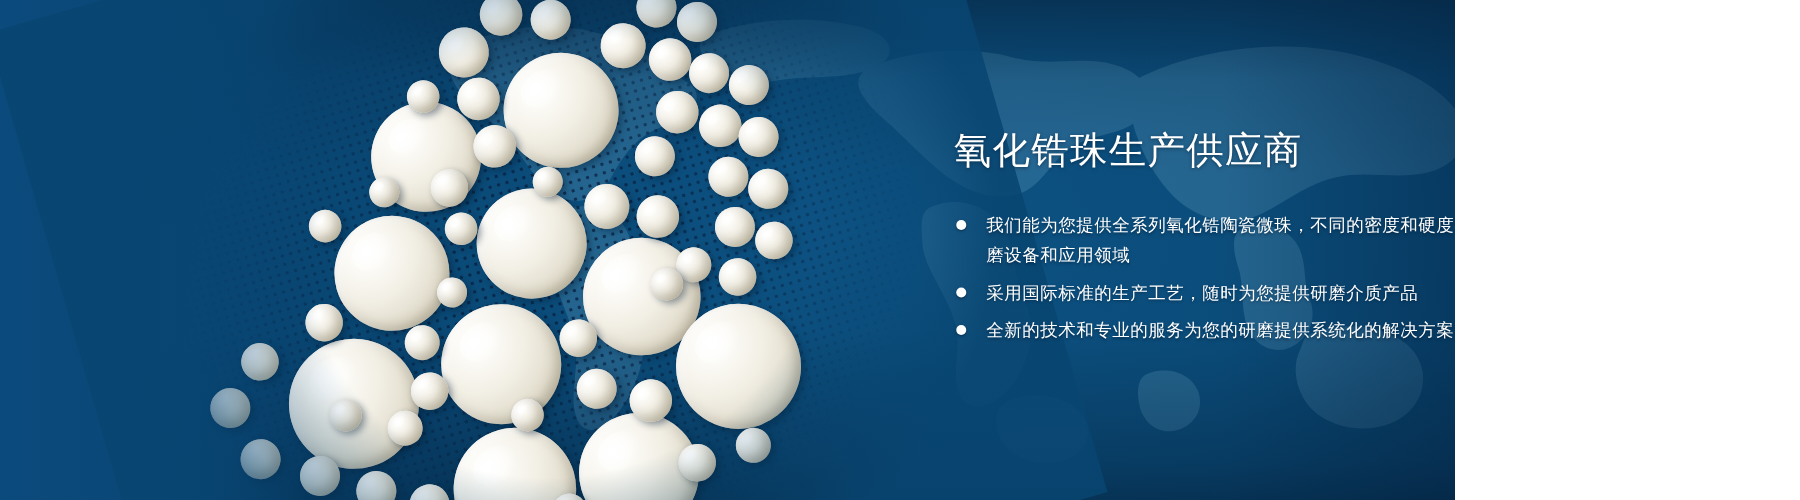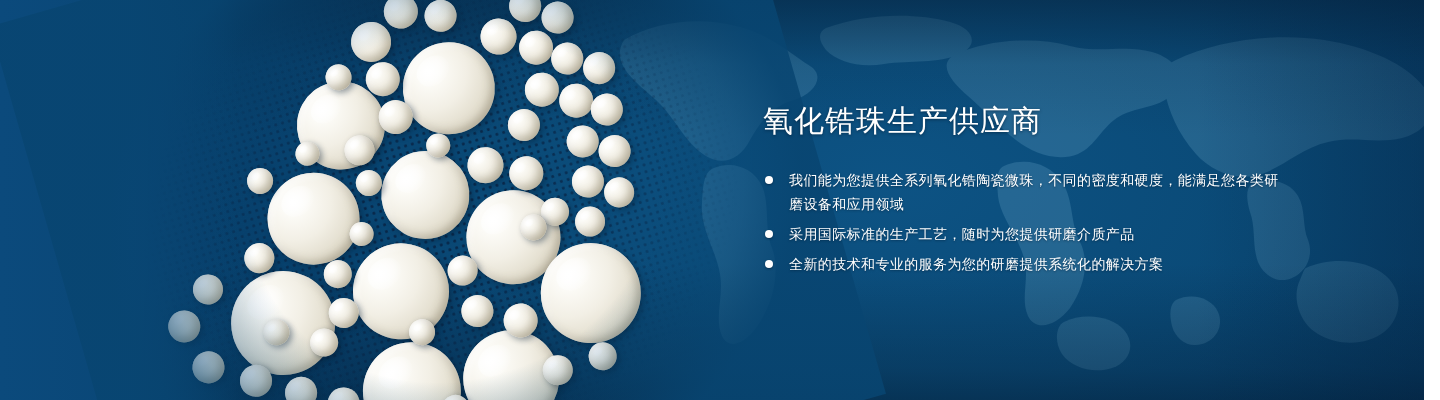--- a/index.html
+++ b/index.html
@@ -12,7 +12,7 @@
 
   .banner {
     position: relative;
-    width: 1424px;
+    width: 1164px;
     height: 400px;
     overflow: hidden;
     font-family: "Liberation Sans", "DejaVu Sans", sans-serif;

